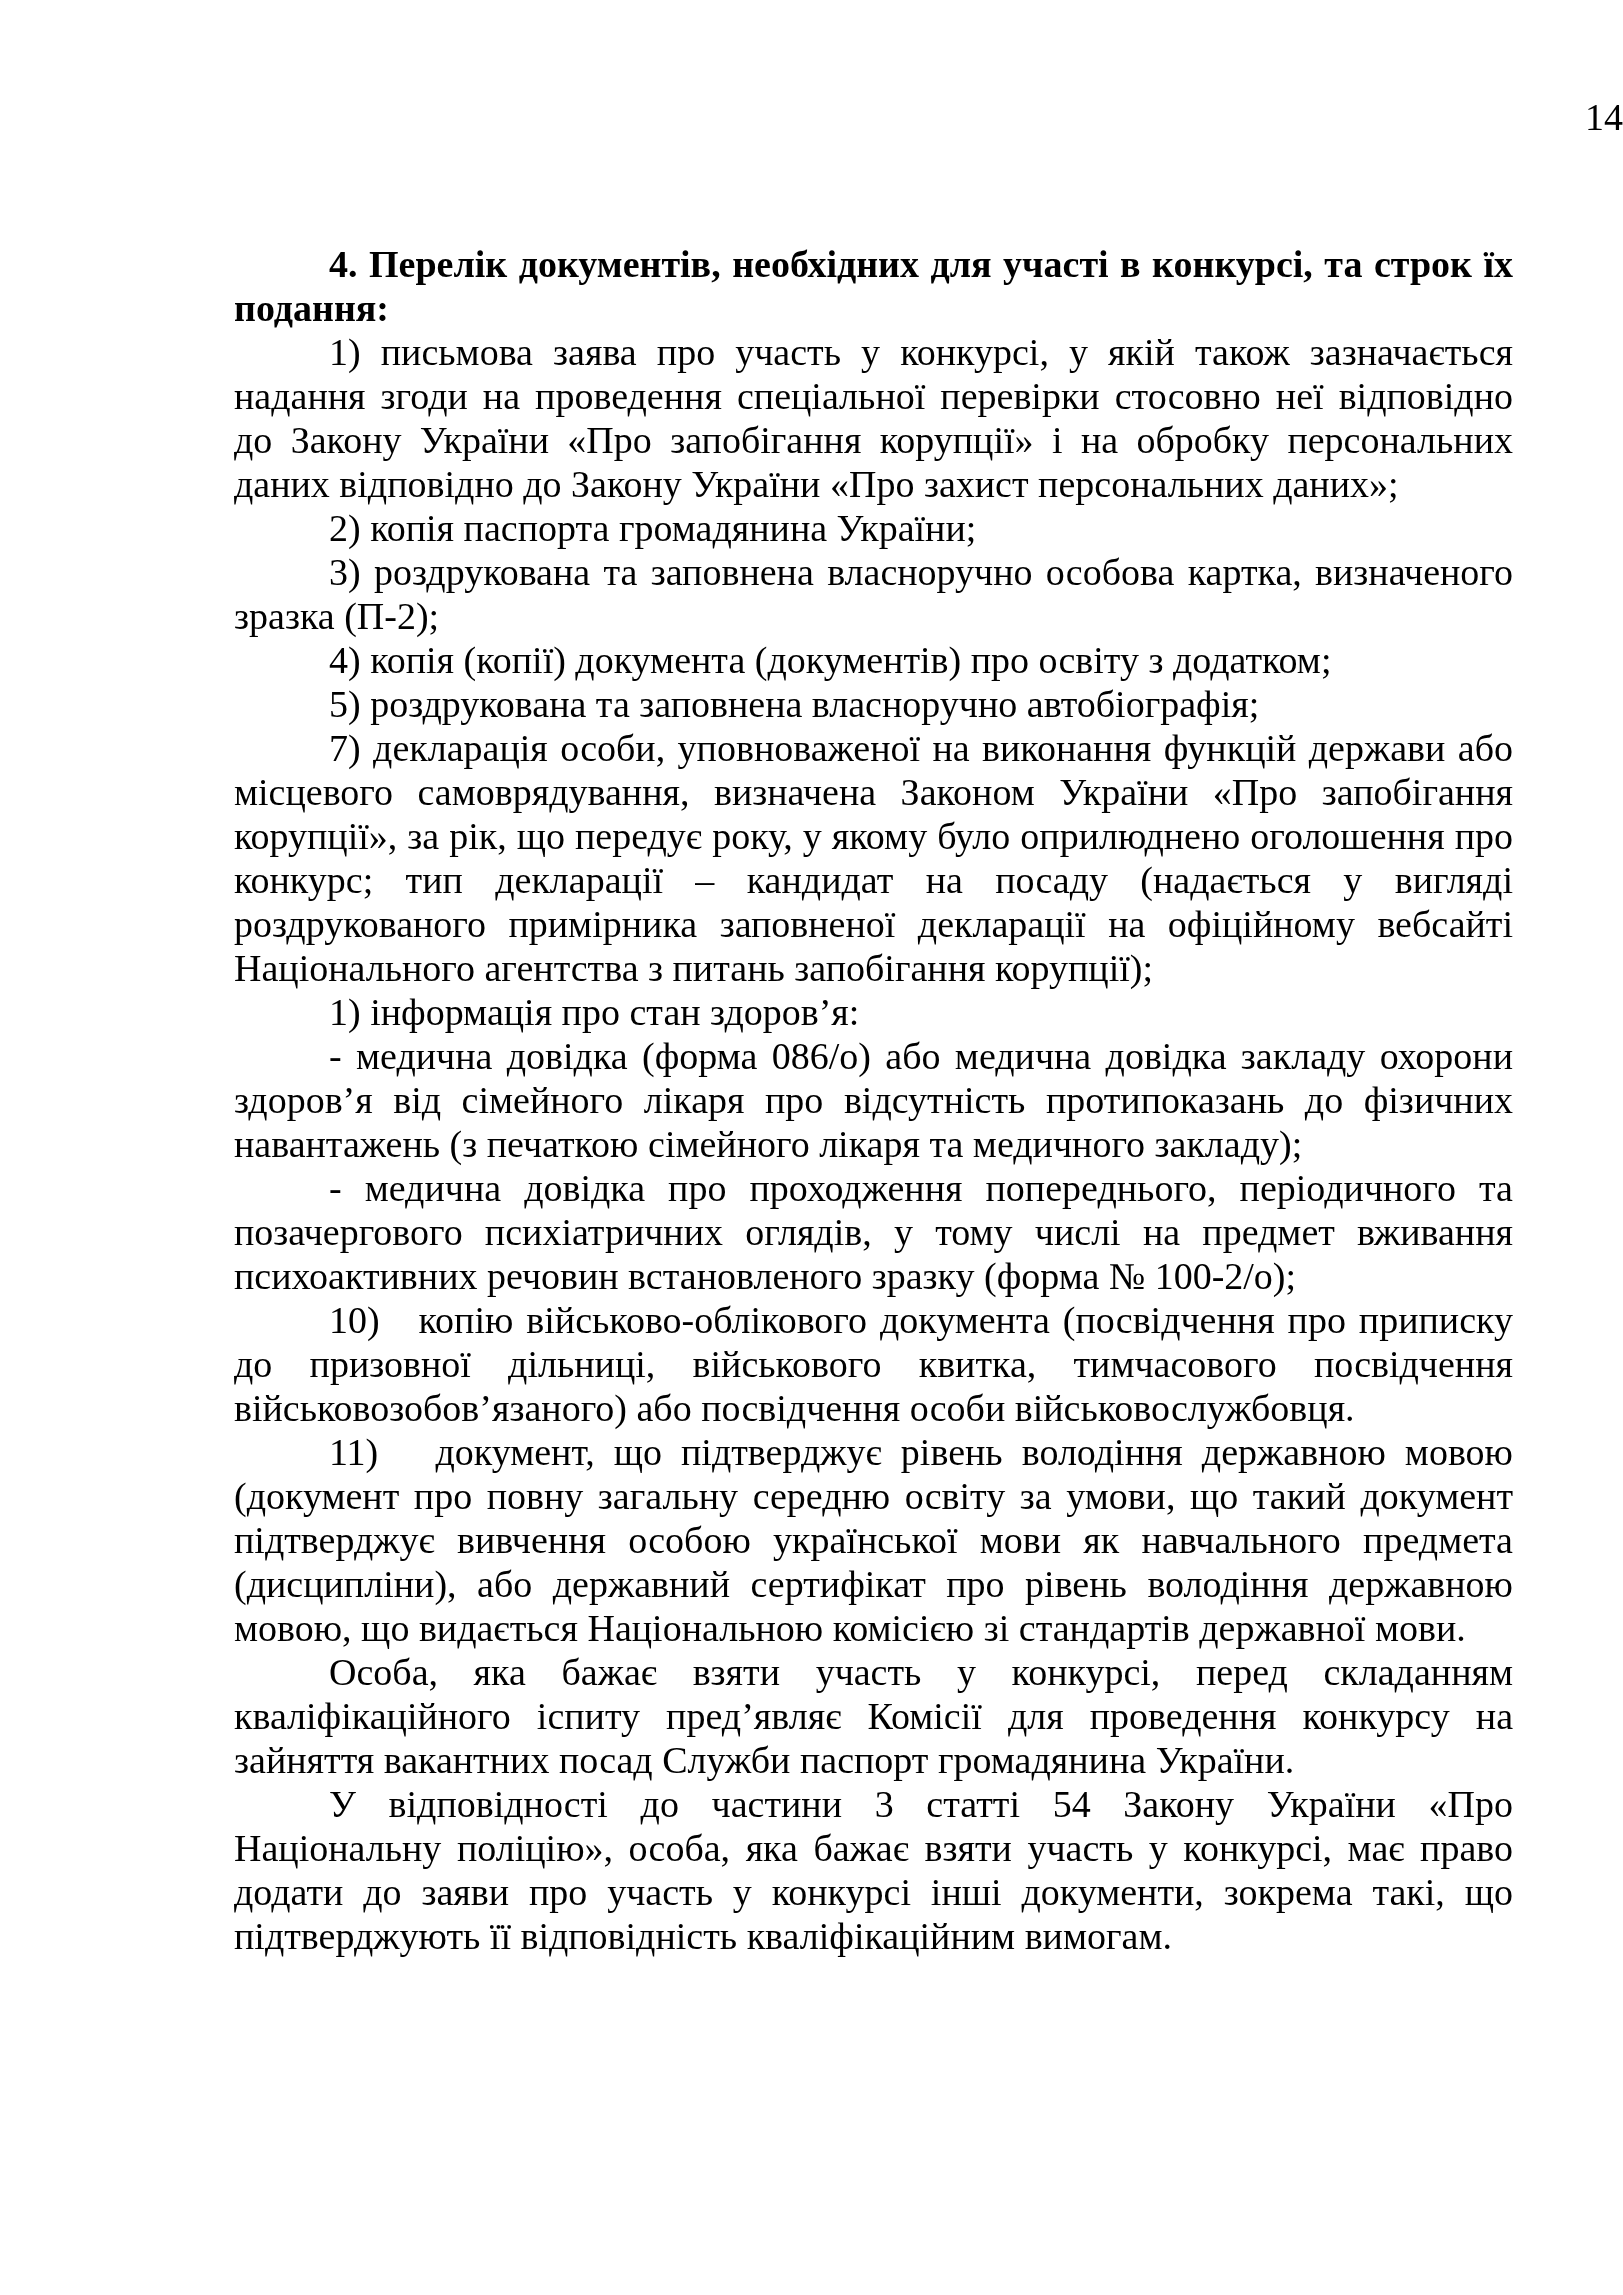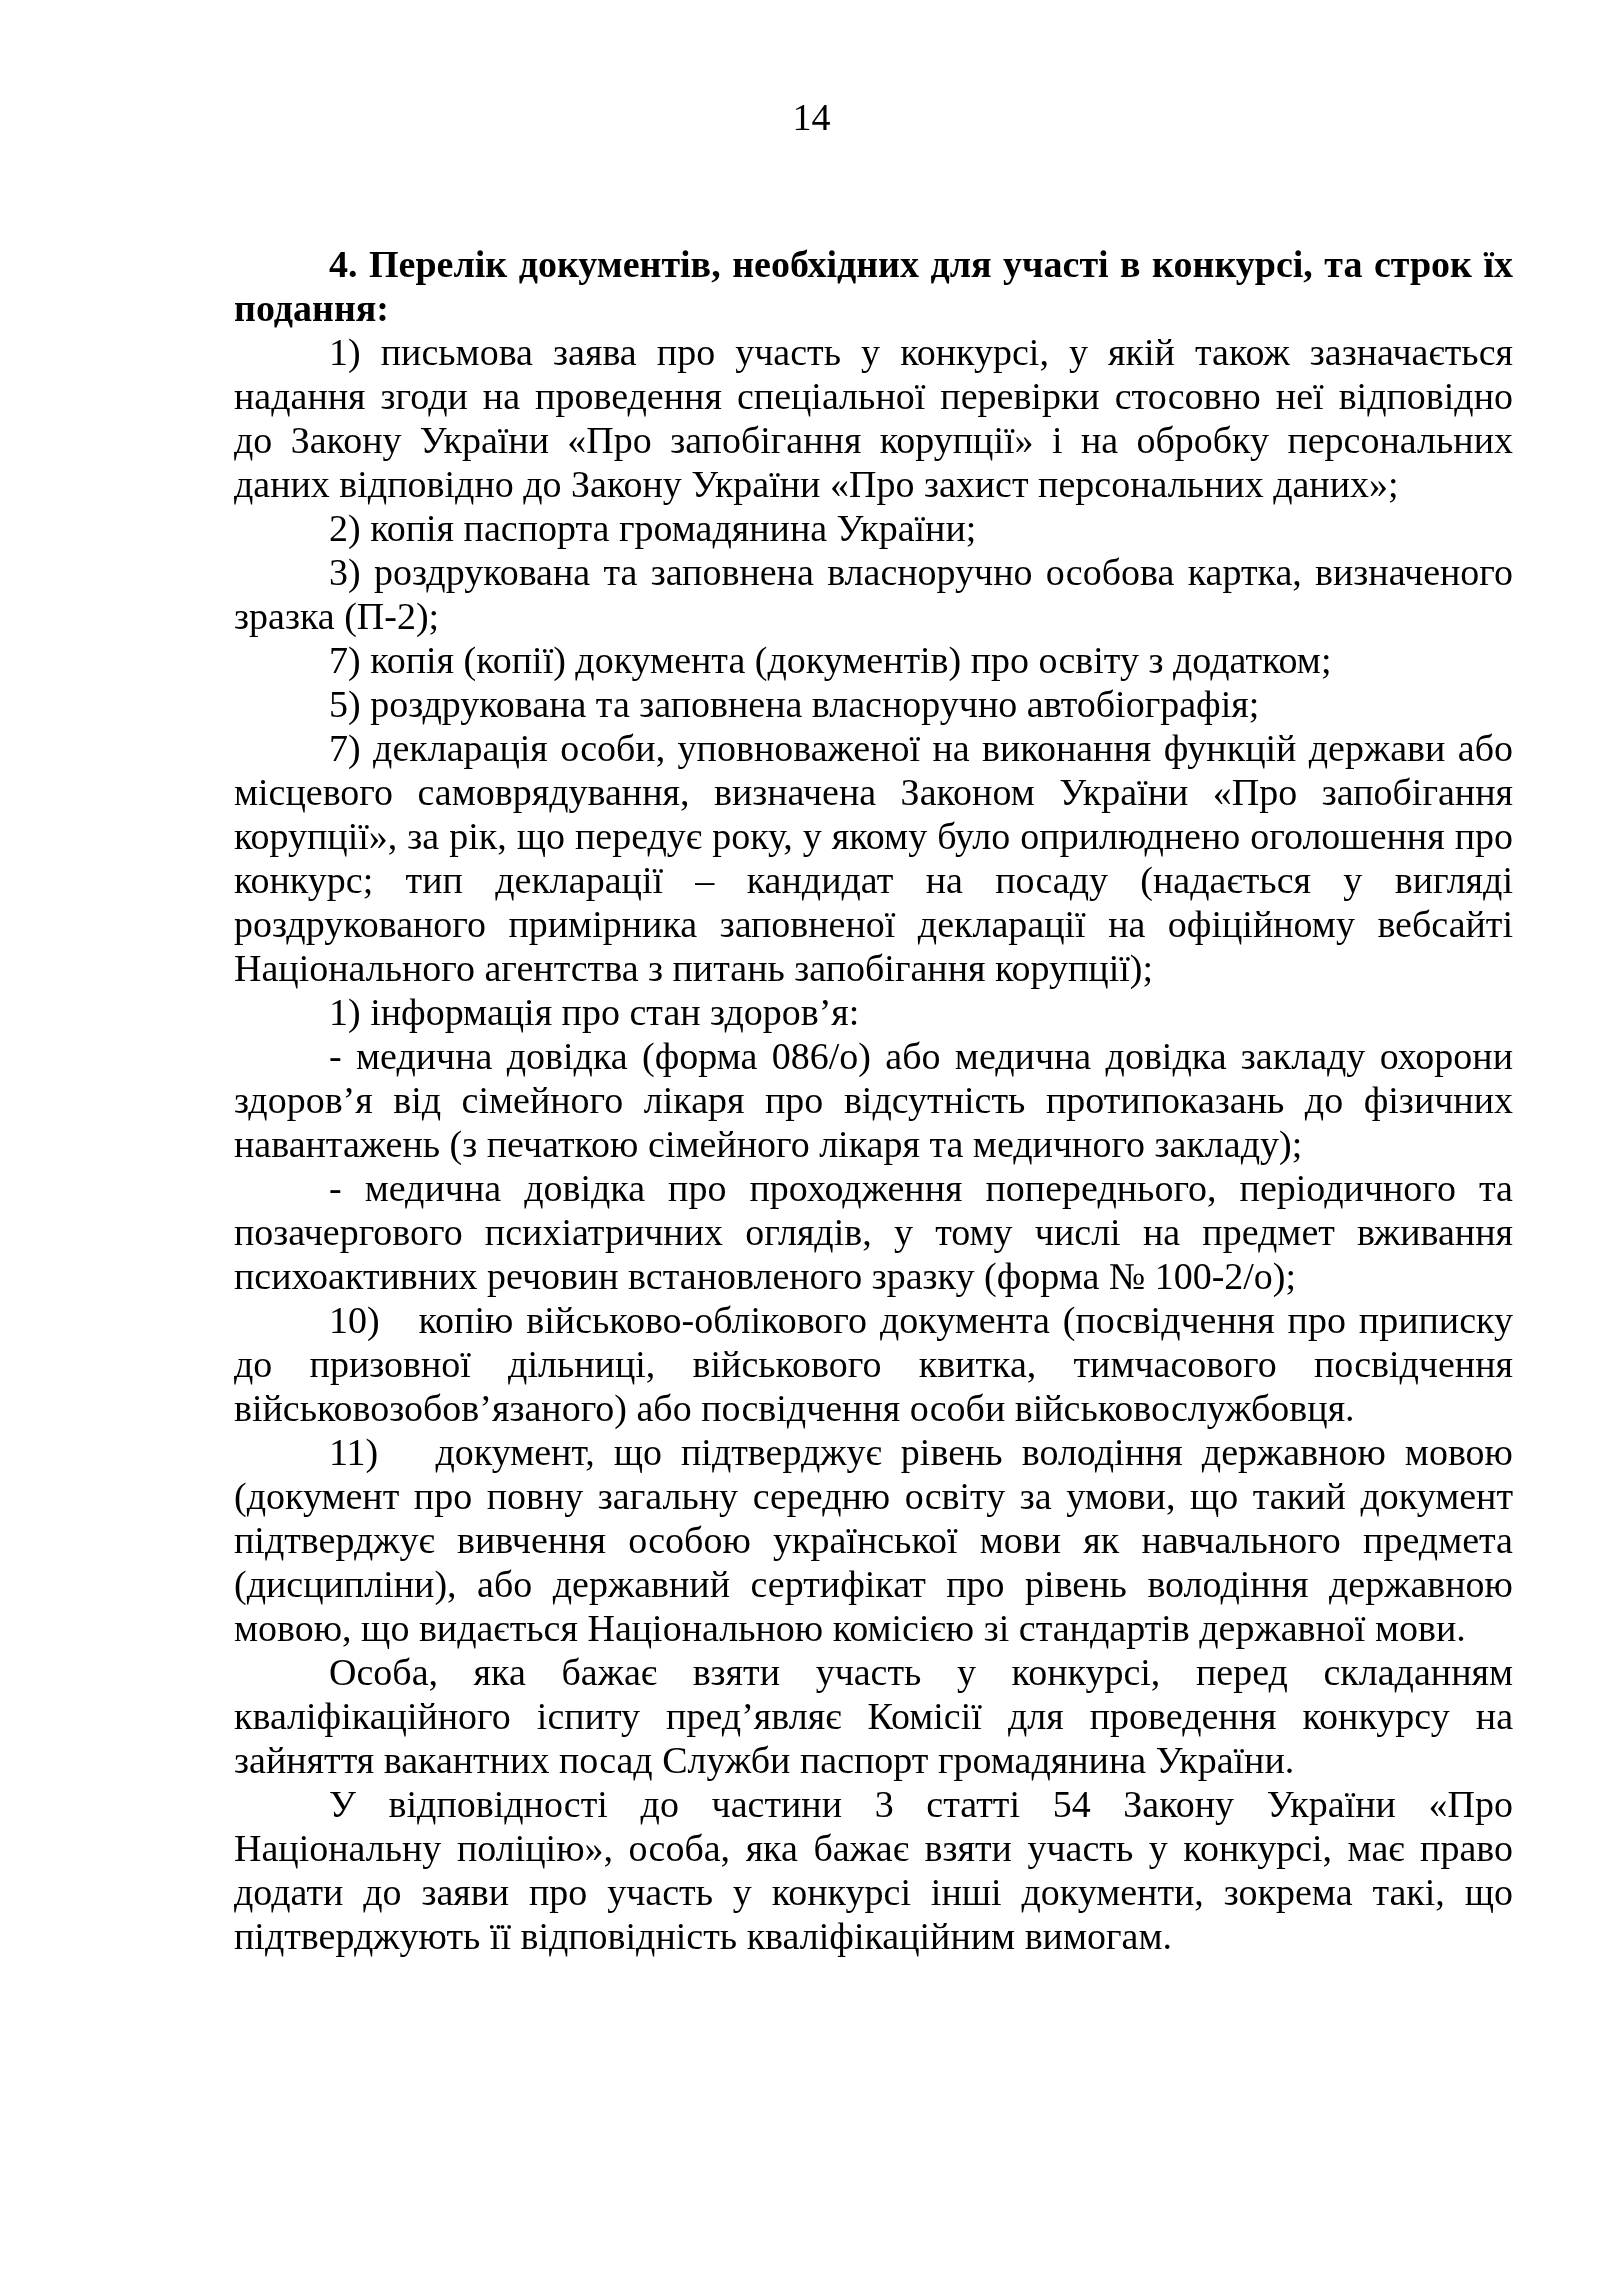--- a/index.html
+++ b/index.html
@@ -16,7 +16,7 @@
   }
   .page-number {
     margin-top: 95px;
-    text-align: center;
+    text-align: right;
     font-size: 38px;
     line-height: 44px;
   }

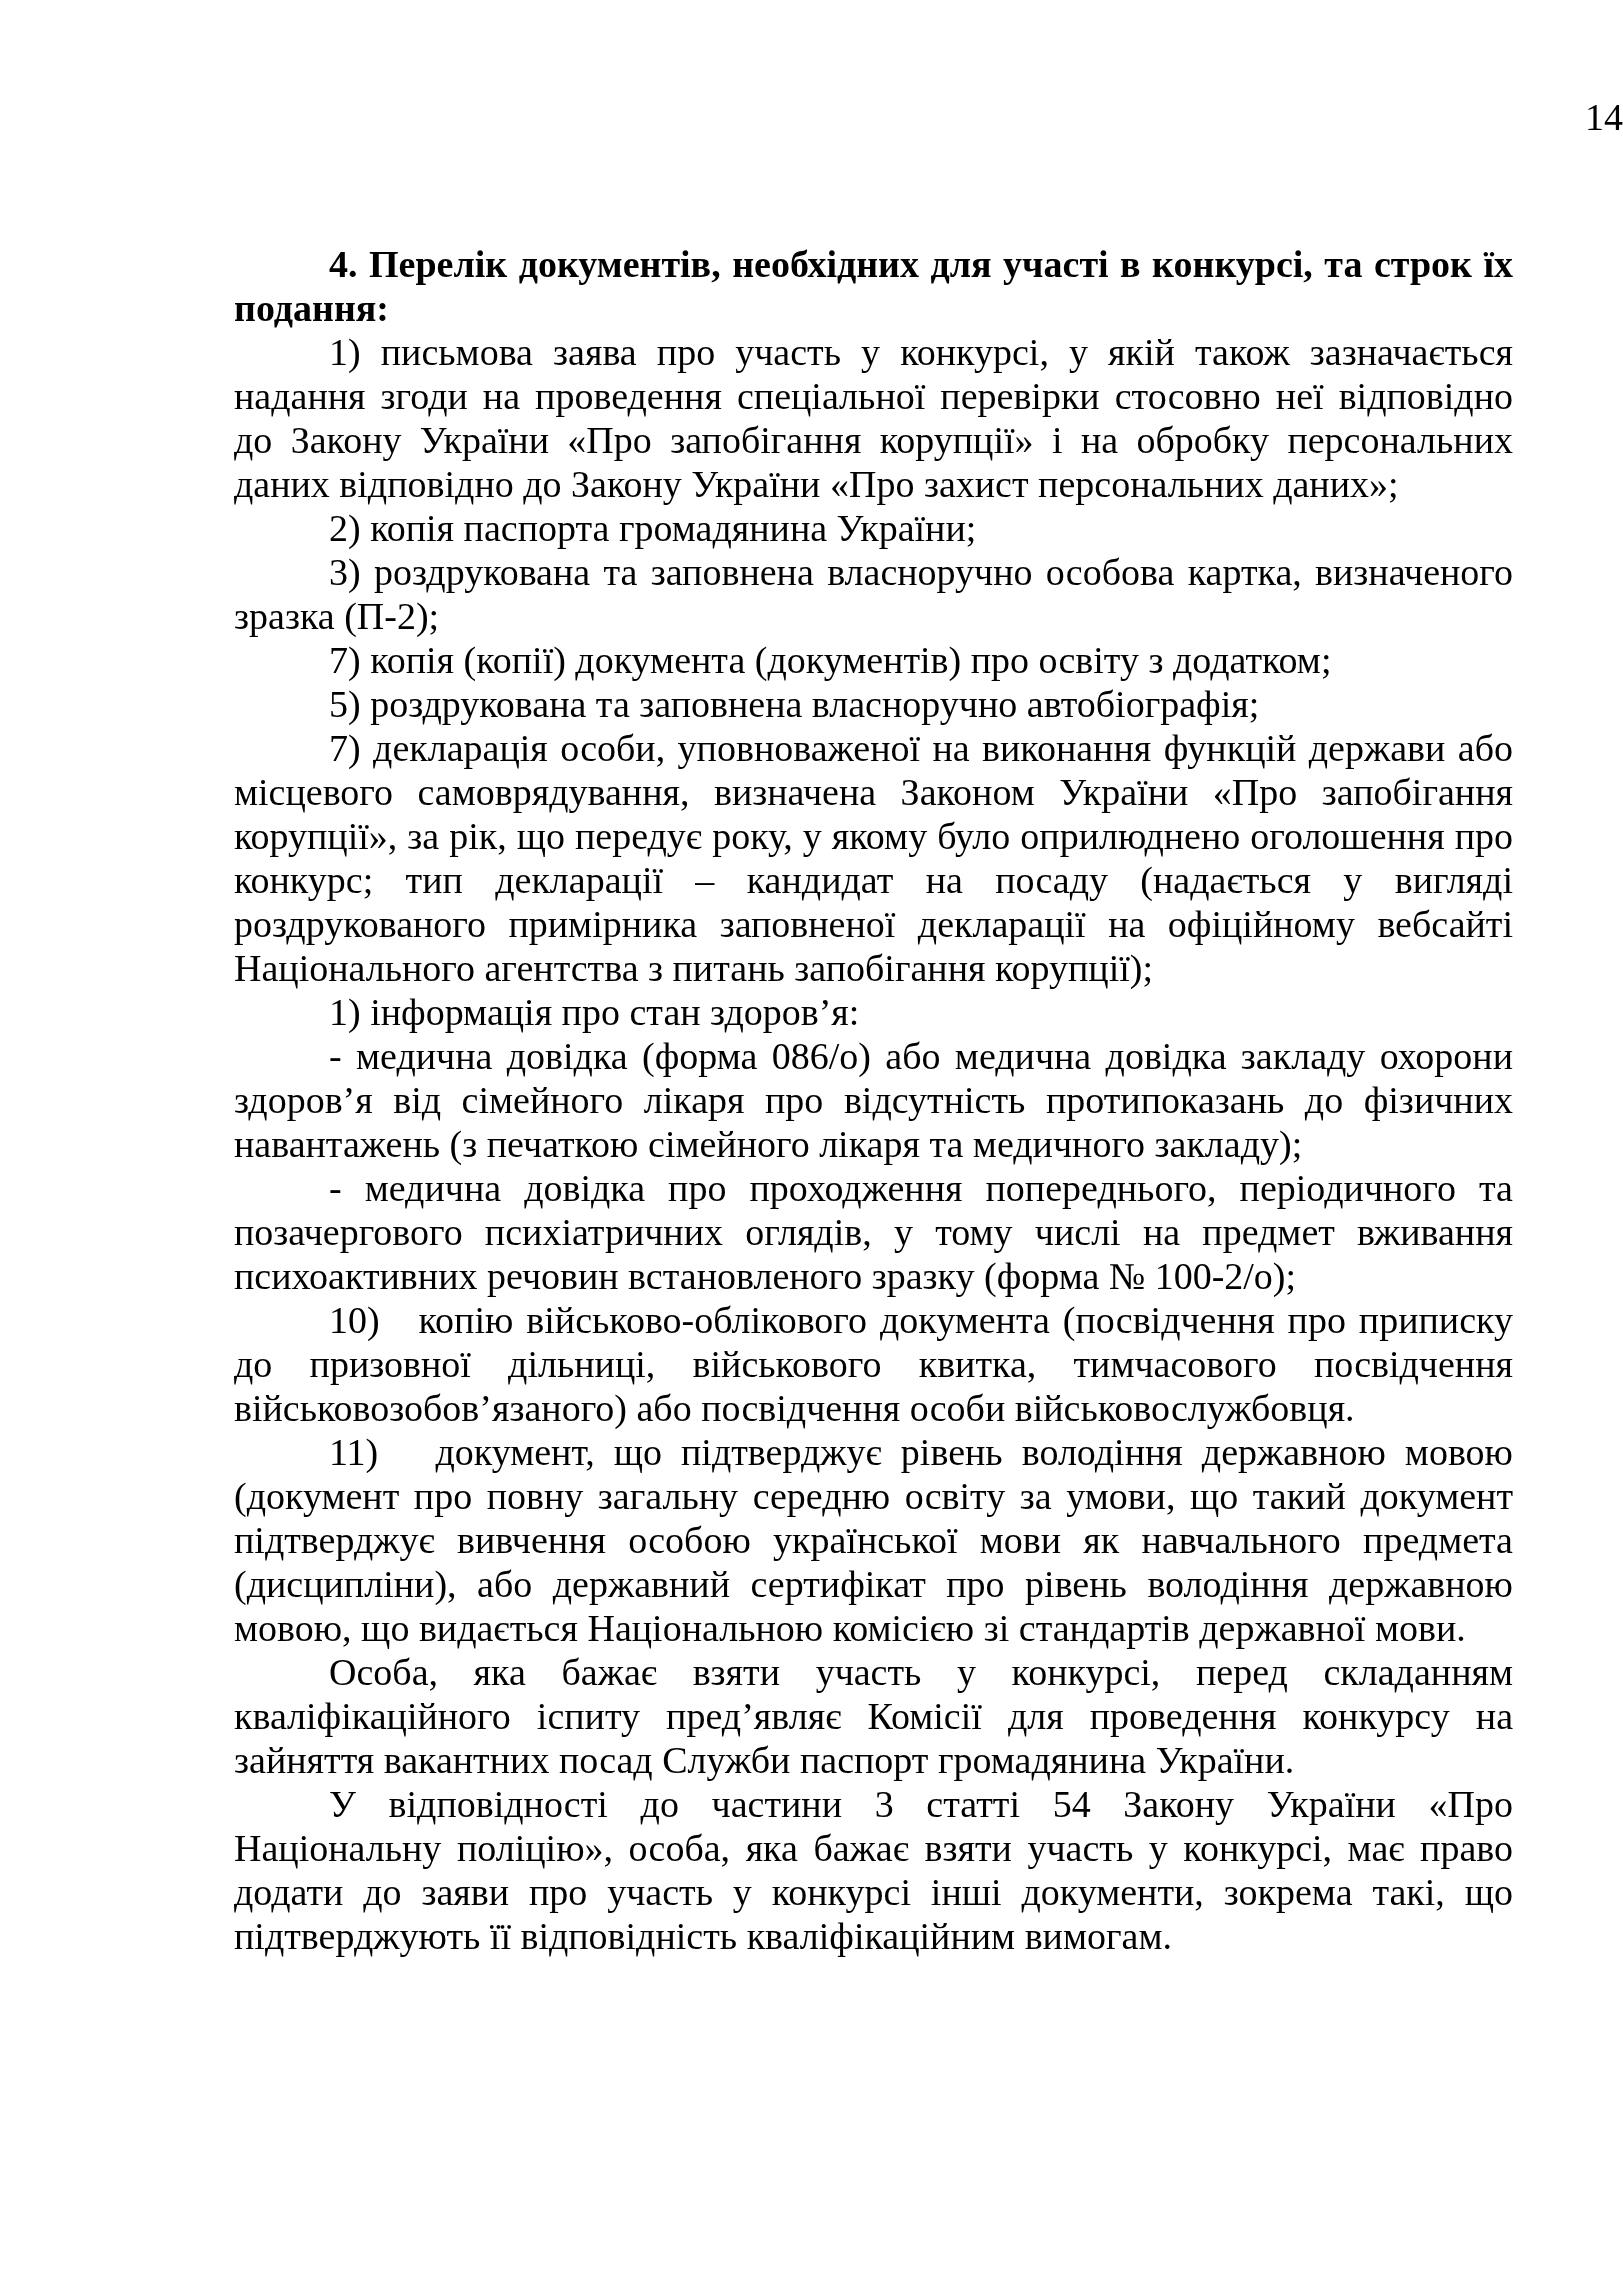--- a/index.html
+++ b/index.html
@@ -47,7 +47,7 @@
   <p class="para">1) письмова заява про участь у конкурсі, у якій також зазначається надання згоди на проведення спеціальної перевірки стосовно неї відповідно до Закону України «Про запобігання корупції» і на обробку персональних даних відповідно до Закону України «Про захист персональних даних»;</p>
   <p class="para">2) копія паспорта громадянина України;</p>
   <p class="para">3) роздрукована та заповнена власноручно особова картка, визначеного зразка (П-2);</p>
-  <p class="para">7) копія (копії) документа (документів) про освіту з додатком;</p>
+  <p class="para">4) копія (копії) документа (документів) про освіту з додатком;</p>
   <p class="para">5) роздрукована та заповнена власноручно автобіографія;</p>
   <p class="para">7) декларація особи, уповноваженої на виконання функцій держави або місцевого самоврядування, визначена Законом України «Про запобігання корупції», за рік, що передує року, у якому було оприлюднено оголошення про конкурс; тип декларації – кандидат на посаду (надається у вигляді роздрукованого примірника заповненої декларації на офіційному вебсайті Національного агентства з питань запобігання корупції);</p>
   <p class="para">1) інформація про стан здоров’я:</p>

